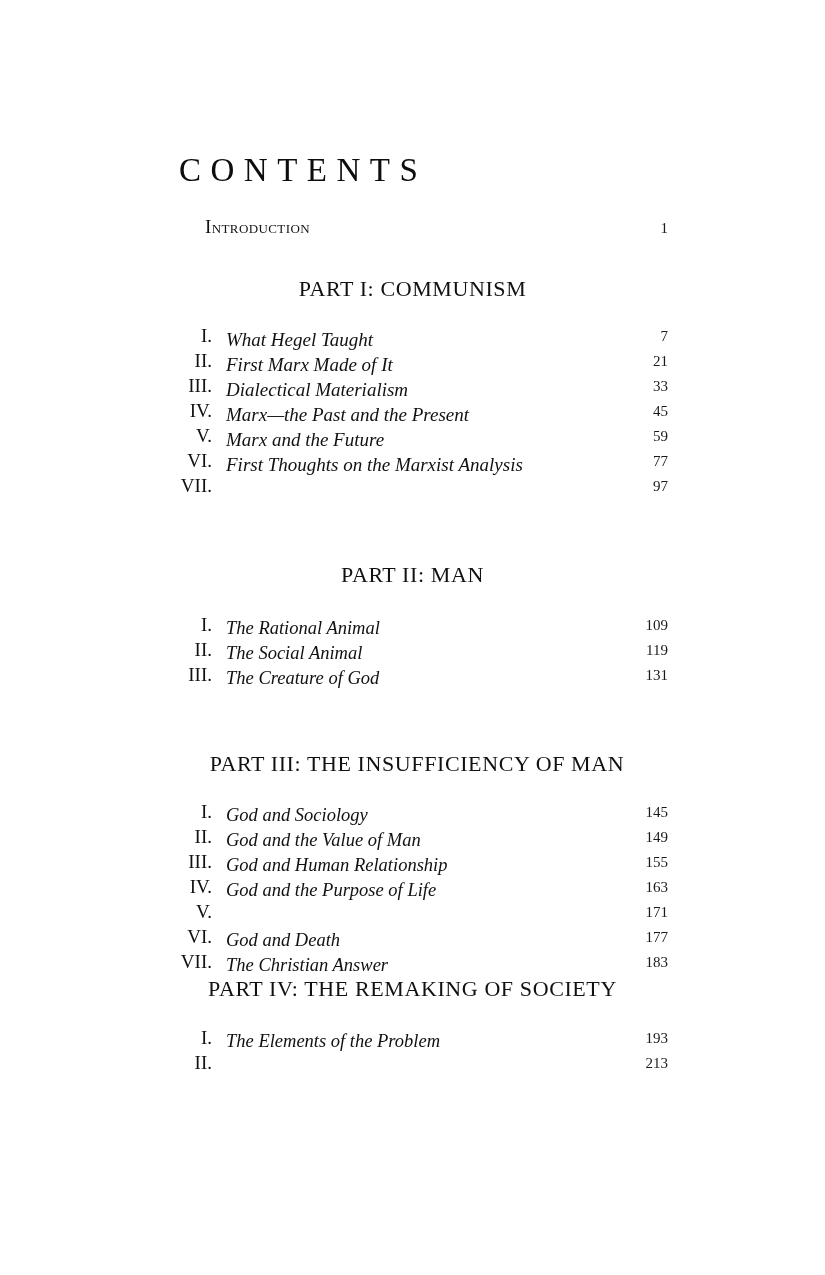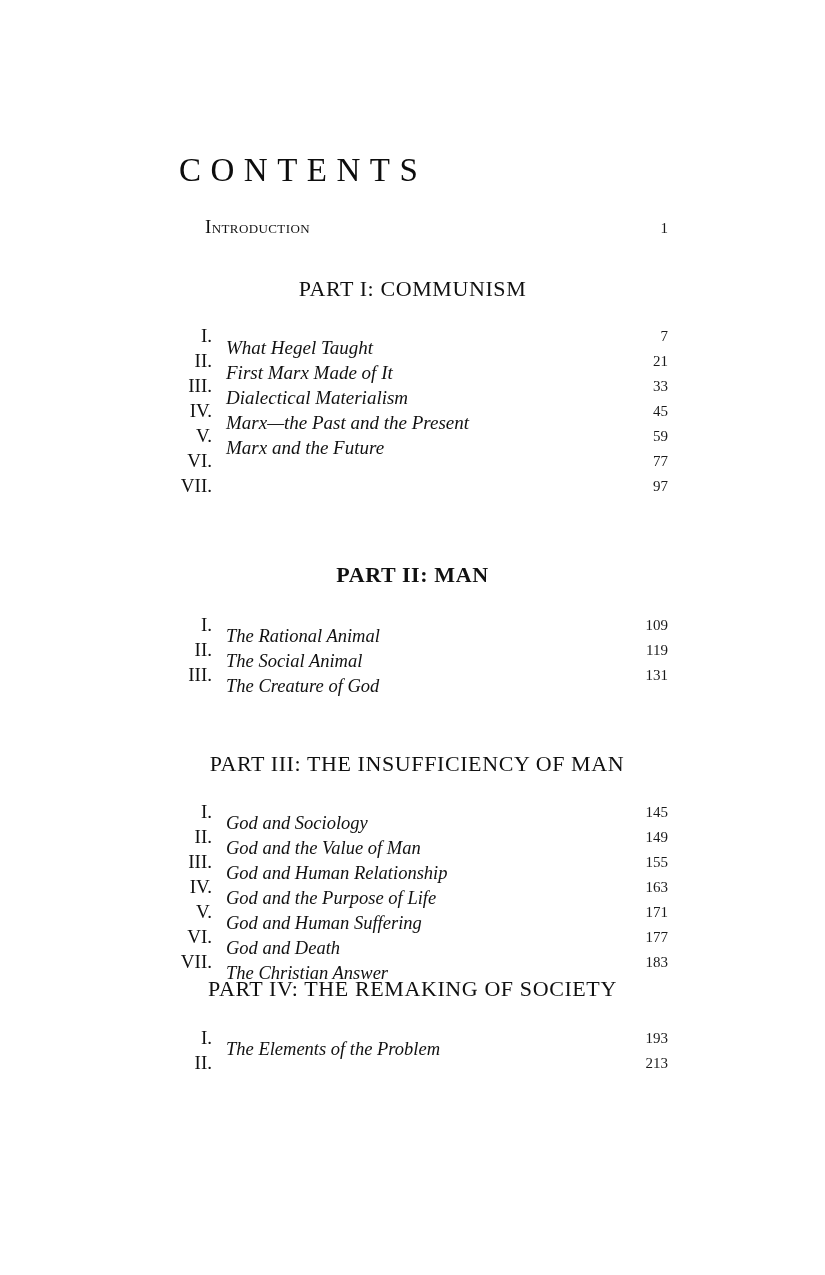--- a/index.html
+++ b/index.html
@@ -123,7 +123,7 @@
   .ch-title {
     position: absolute;
     left: 226px;
-    top: 12px;
+    top: 4px;
     font-style: italic;
     font-size: 19px;
     line-height: 25px;

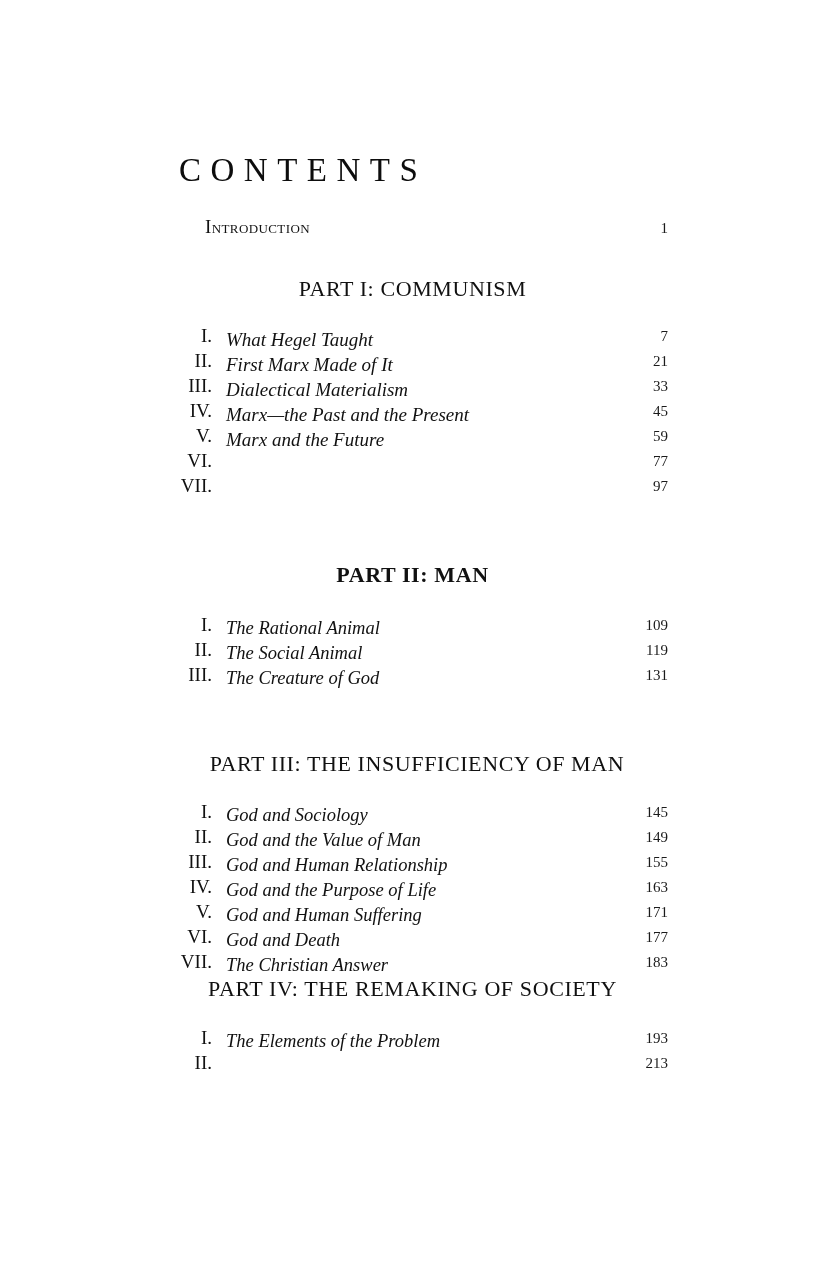--- a/index.html
+++ b/index.html
@@ -198,6 +198,7 @@
         </li>
         <li class="chapter-row">
           <span class="ch-num">VI.</span>
+          <span class="ch-title">First Thoughts on the Marxist Analysis</span>
           <span class="ch-page">77</span>
         </li>
         <li class="chapter-row">

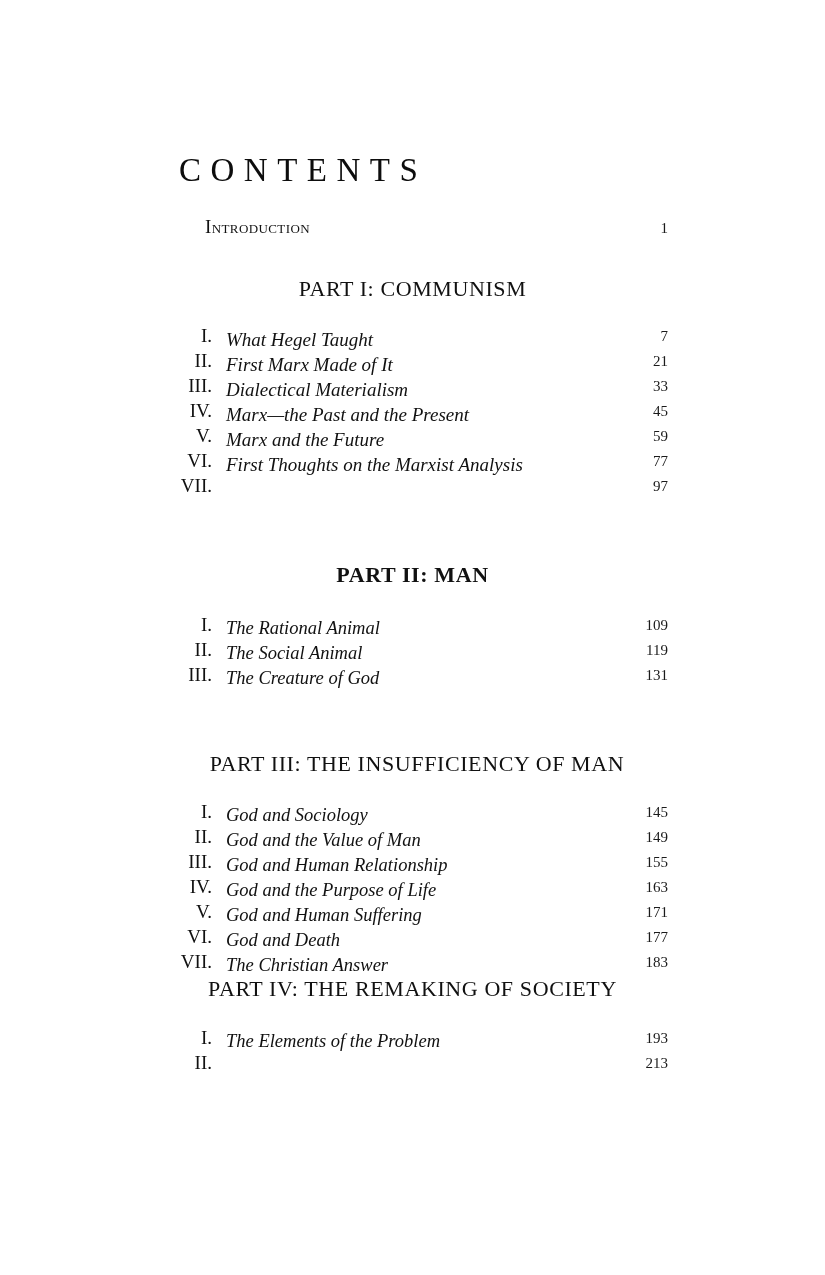--- a/index.html
+++ b/index.html
@@ -91,7 +91,7 @@
     white-space: nowrap;
   }
   .part-1 .part-heading { margin-top: 30px; }
-  .part-2 .part-heading { margin-top: 62px; font-weight: bold; }
+  .part-2 .part-heading { margin-top: 62px; }
   .part-3 .part-heading { margin-top: 62px; margin-left: 9px; }
   .part-4 .part-heading { }
 

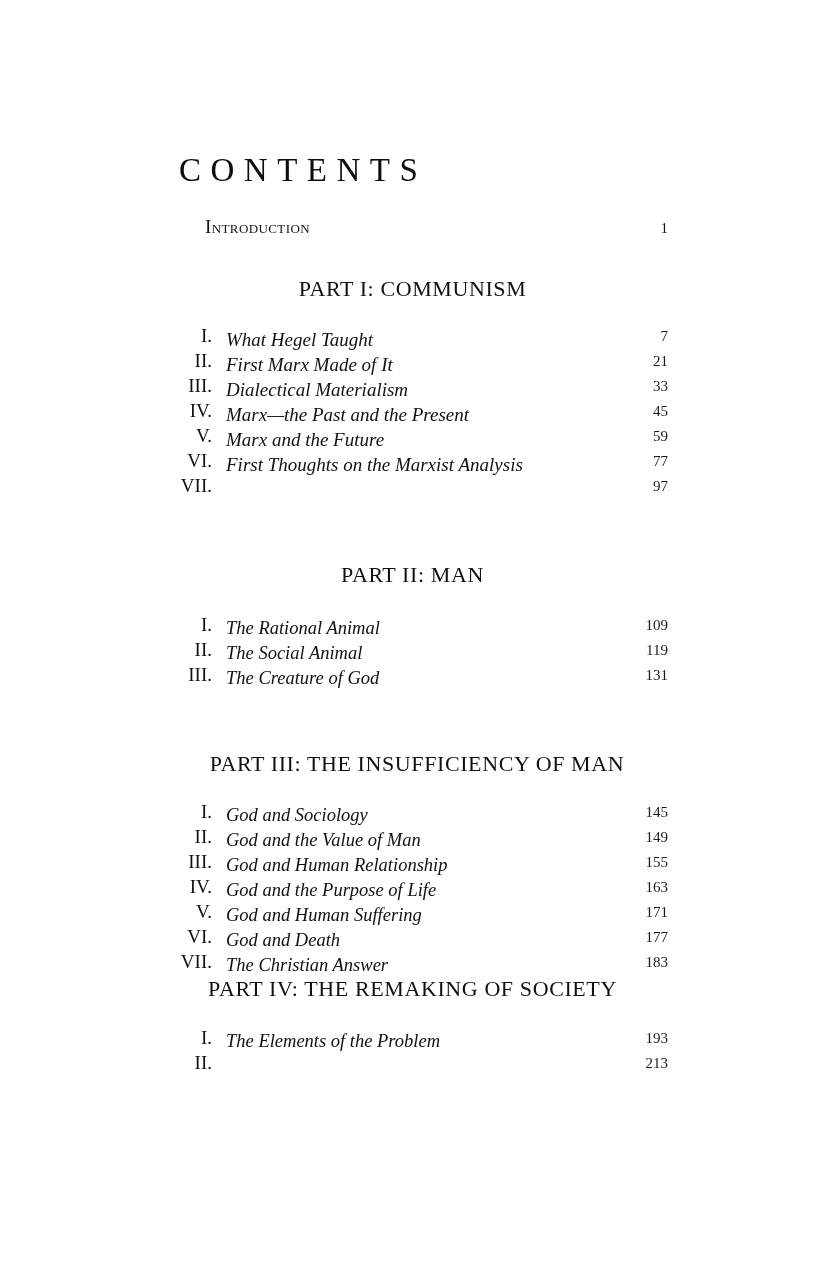--- a/index.html
+++ b/index.html
@@ -254,7 +254,6 @@
         </li>
         <li class="chapter-row">
           <span class="ch-num">V.</span>
-          <span class="ch-title">God and Human Suffering</span>
           <span class="ch-page">171</span>
         </li>
         <li class="chapter-row">

